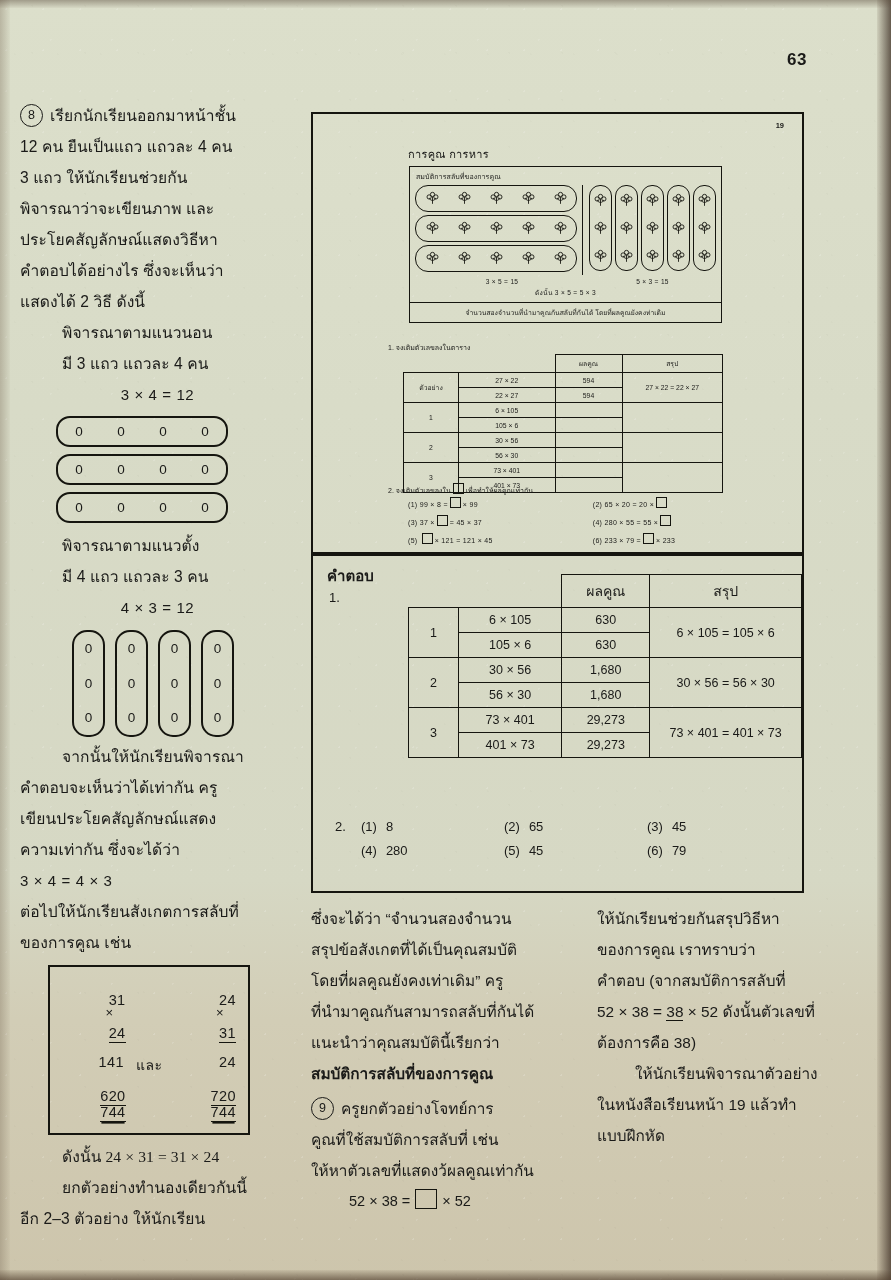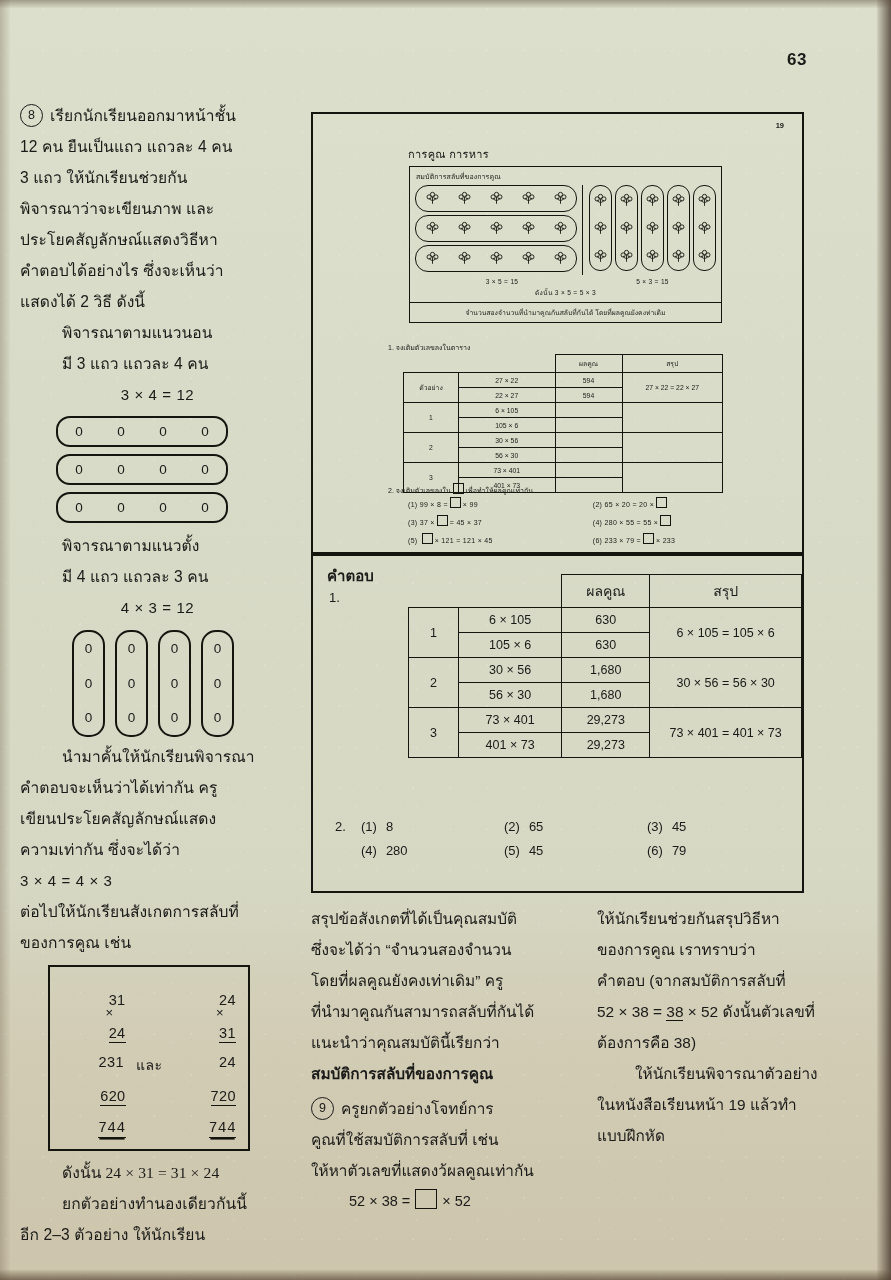--- a/index.html
+++ b/index.html
@@ -203,7 +203,7 @@
     </div>
   </div>
 
-  <div class="tl ind">นำมาคั้นให้นักเรียนพิจารณา</div>
+  <div class="tl ind">จากนั้นให้นักเรียนพิจารณา</div>
   <div class="tl">คำตอบจะเห็นว่าได้เท่ากัน   ครู</div>
   <div class="tl">เขียนประโยคสัญลักษณ์แสดง</div>
   <div class="tl">ความเท่ากัน  ซึ่งจะได้ว่า</div>

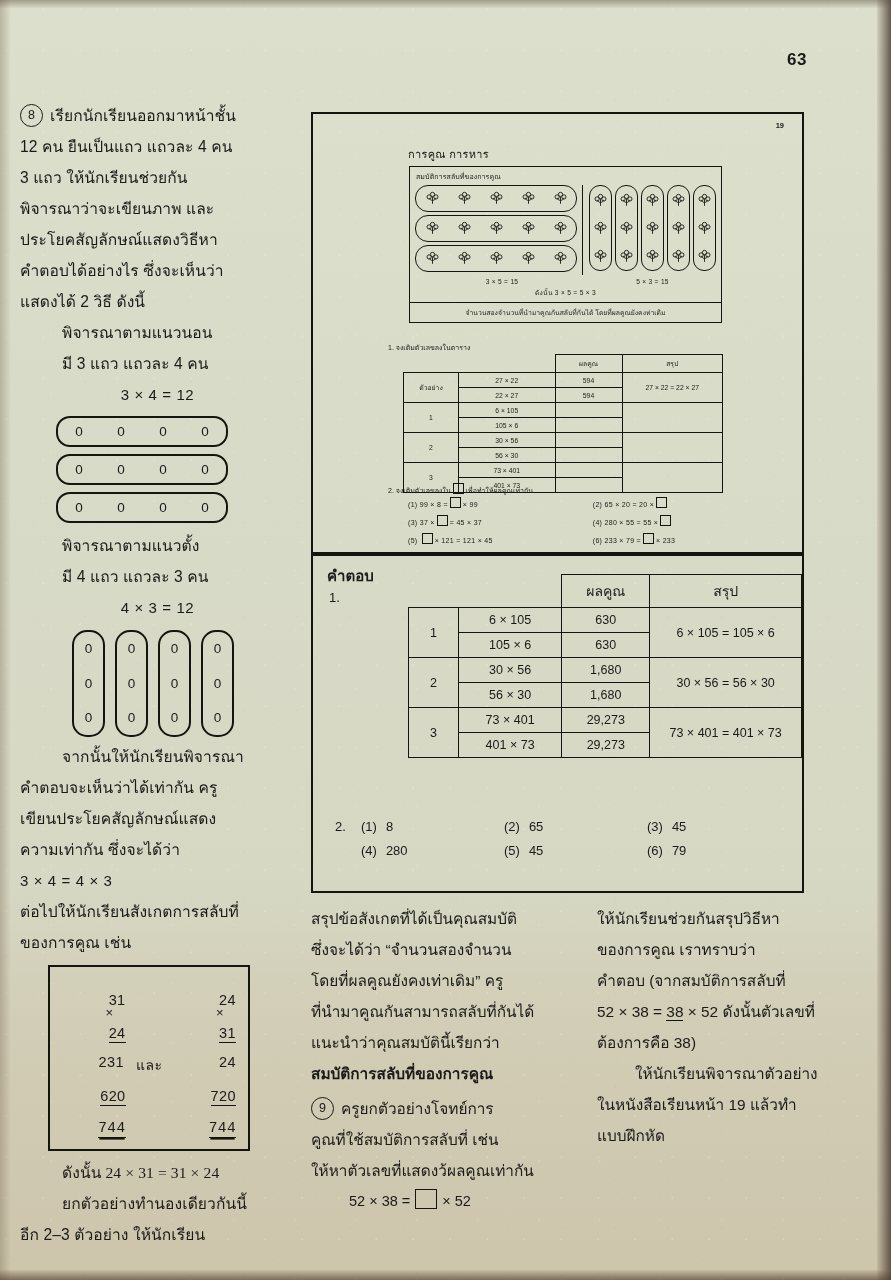--- a/index.html
+++ b/index.html
@@ -693,8 +693,8 @@
 </div>
 
 <div class="col-mid">
+  <div class="tb">ซึ่งจะได้ว่า “จำนวนสองจำนวน</div>
   <div class="tb">สรุปข้อสังเกตที่ได้เป็นคุณสมบัติ</div>
-  <div class="tb">ซึ่งจะได้ว่า “จำนวนสองจำนวน</div>
   <div class="tb">โดยที่ผลคูณยังคงเท่าเดิม”   ครู</div>
   <div class="tb">ที่นำมาคูณกันสามารถสลับที่กันได้</div>
   <div class="tb">แนะนำว่าคุณสมบัตินี้เรียกว่า</div>

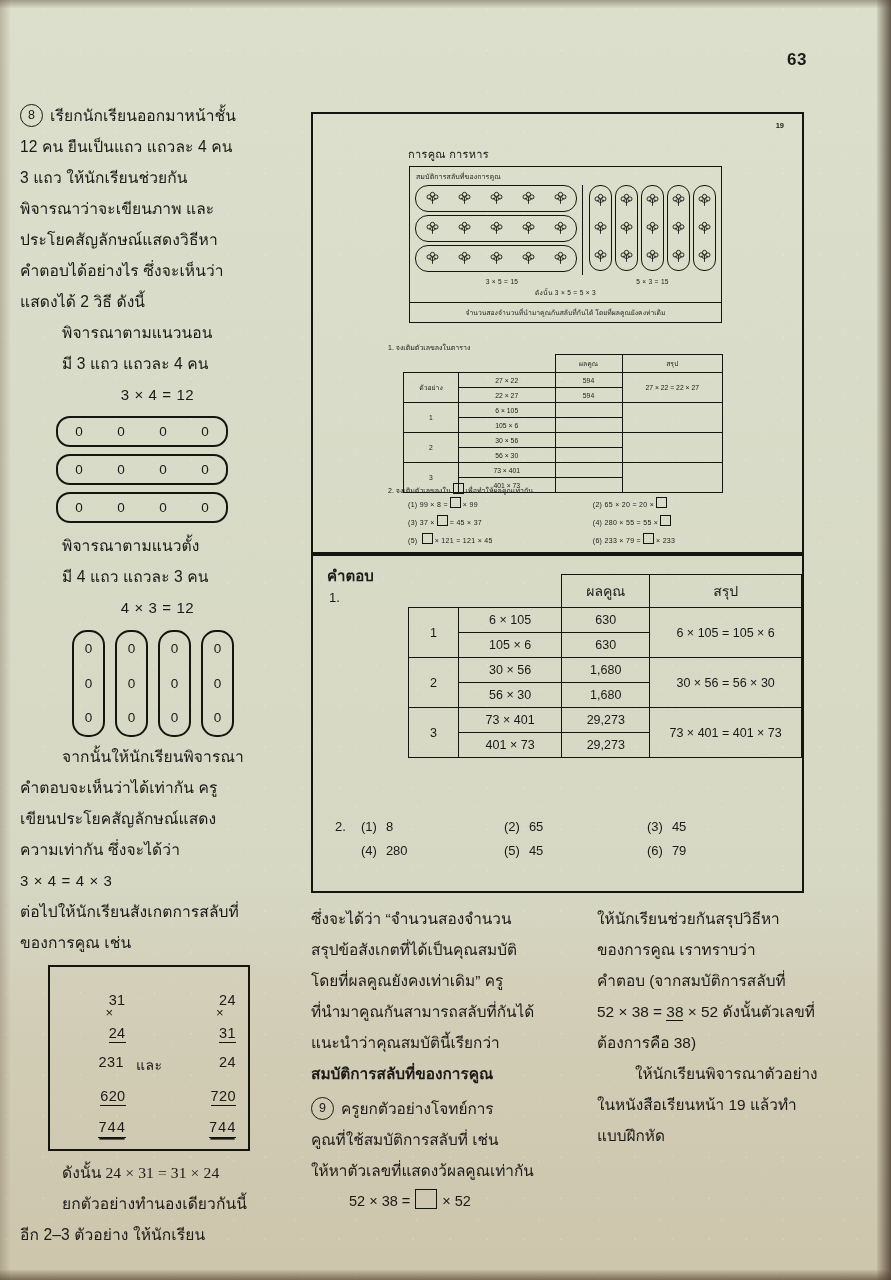--- a/index.html
+++ b/index.html
@@ -232,7 +232,7 @@
       <div class="mulcell"><span class="ul">31</span></div>
     </div>
     <div class="mulrow" style="margin-top:13px;">
-      <div class="mulcell">231</div>
+      <div class="mulcell">141</div>
       <div class="mulmid">และ</div>
       <div class="mulcell">24</div>
     </div>

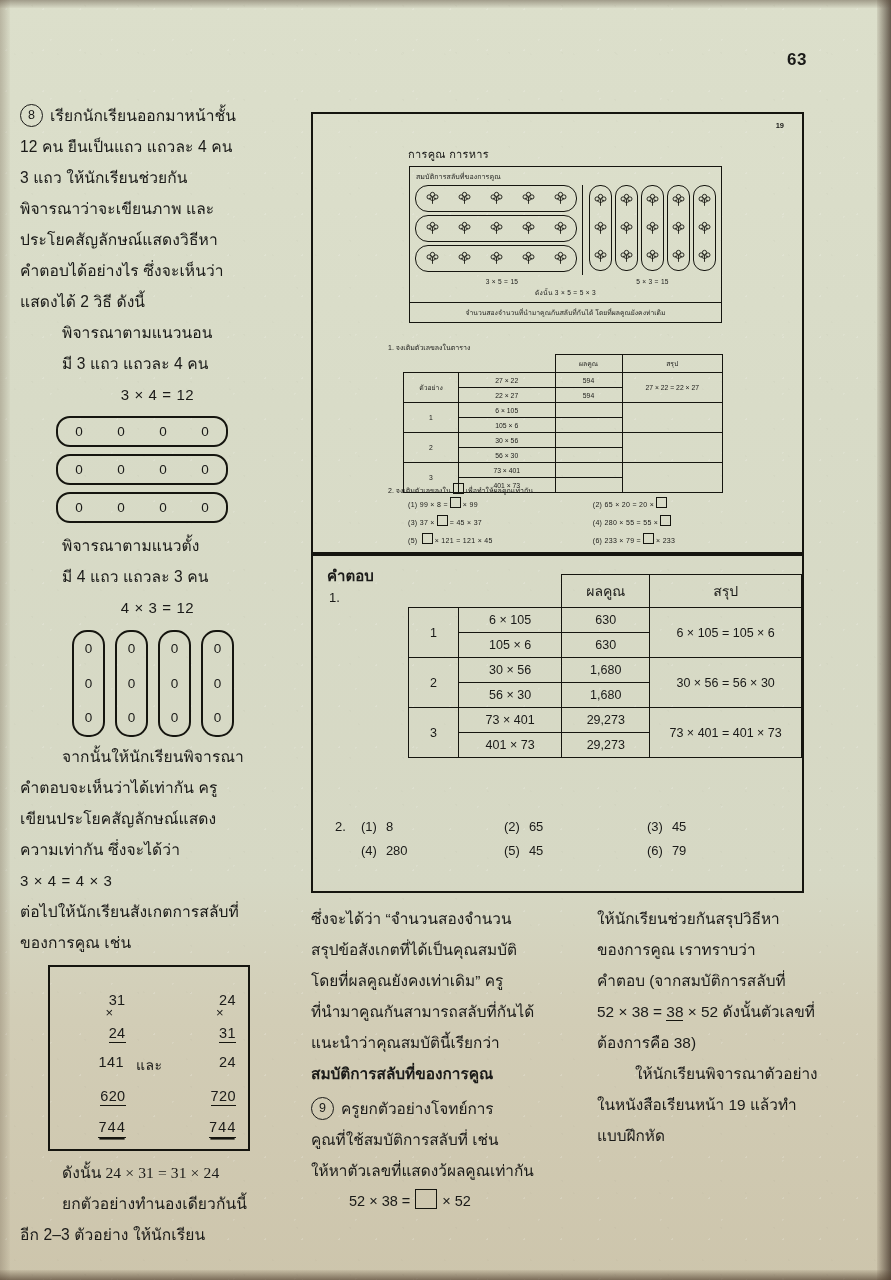--- a/index.html
+++ b/index.html
@@ -241,7 +241,7 @@
       <div class="mulmid">&nbsp;</div>
       <div class="mulcell"><span class="ul">720</span></div>
     </div>
-    <div class="mulrow" style="margin-top:16px;font-family:Liberation Mono, monospace;">
+    <div class="mulrow" style="margin-top:0;">
       <div class="mulcell"><span class="dul">744</span></div>
       <div class="mulmid">&nbsp;</div>
       <div class="mulcell"><span class="dul">744</span></div>

